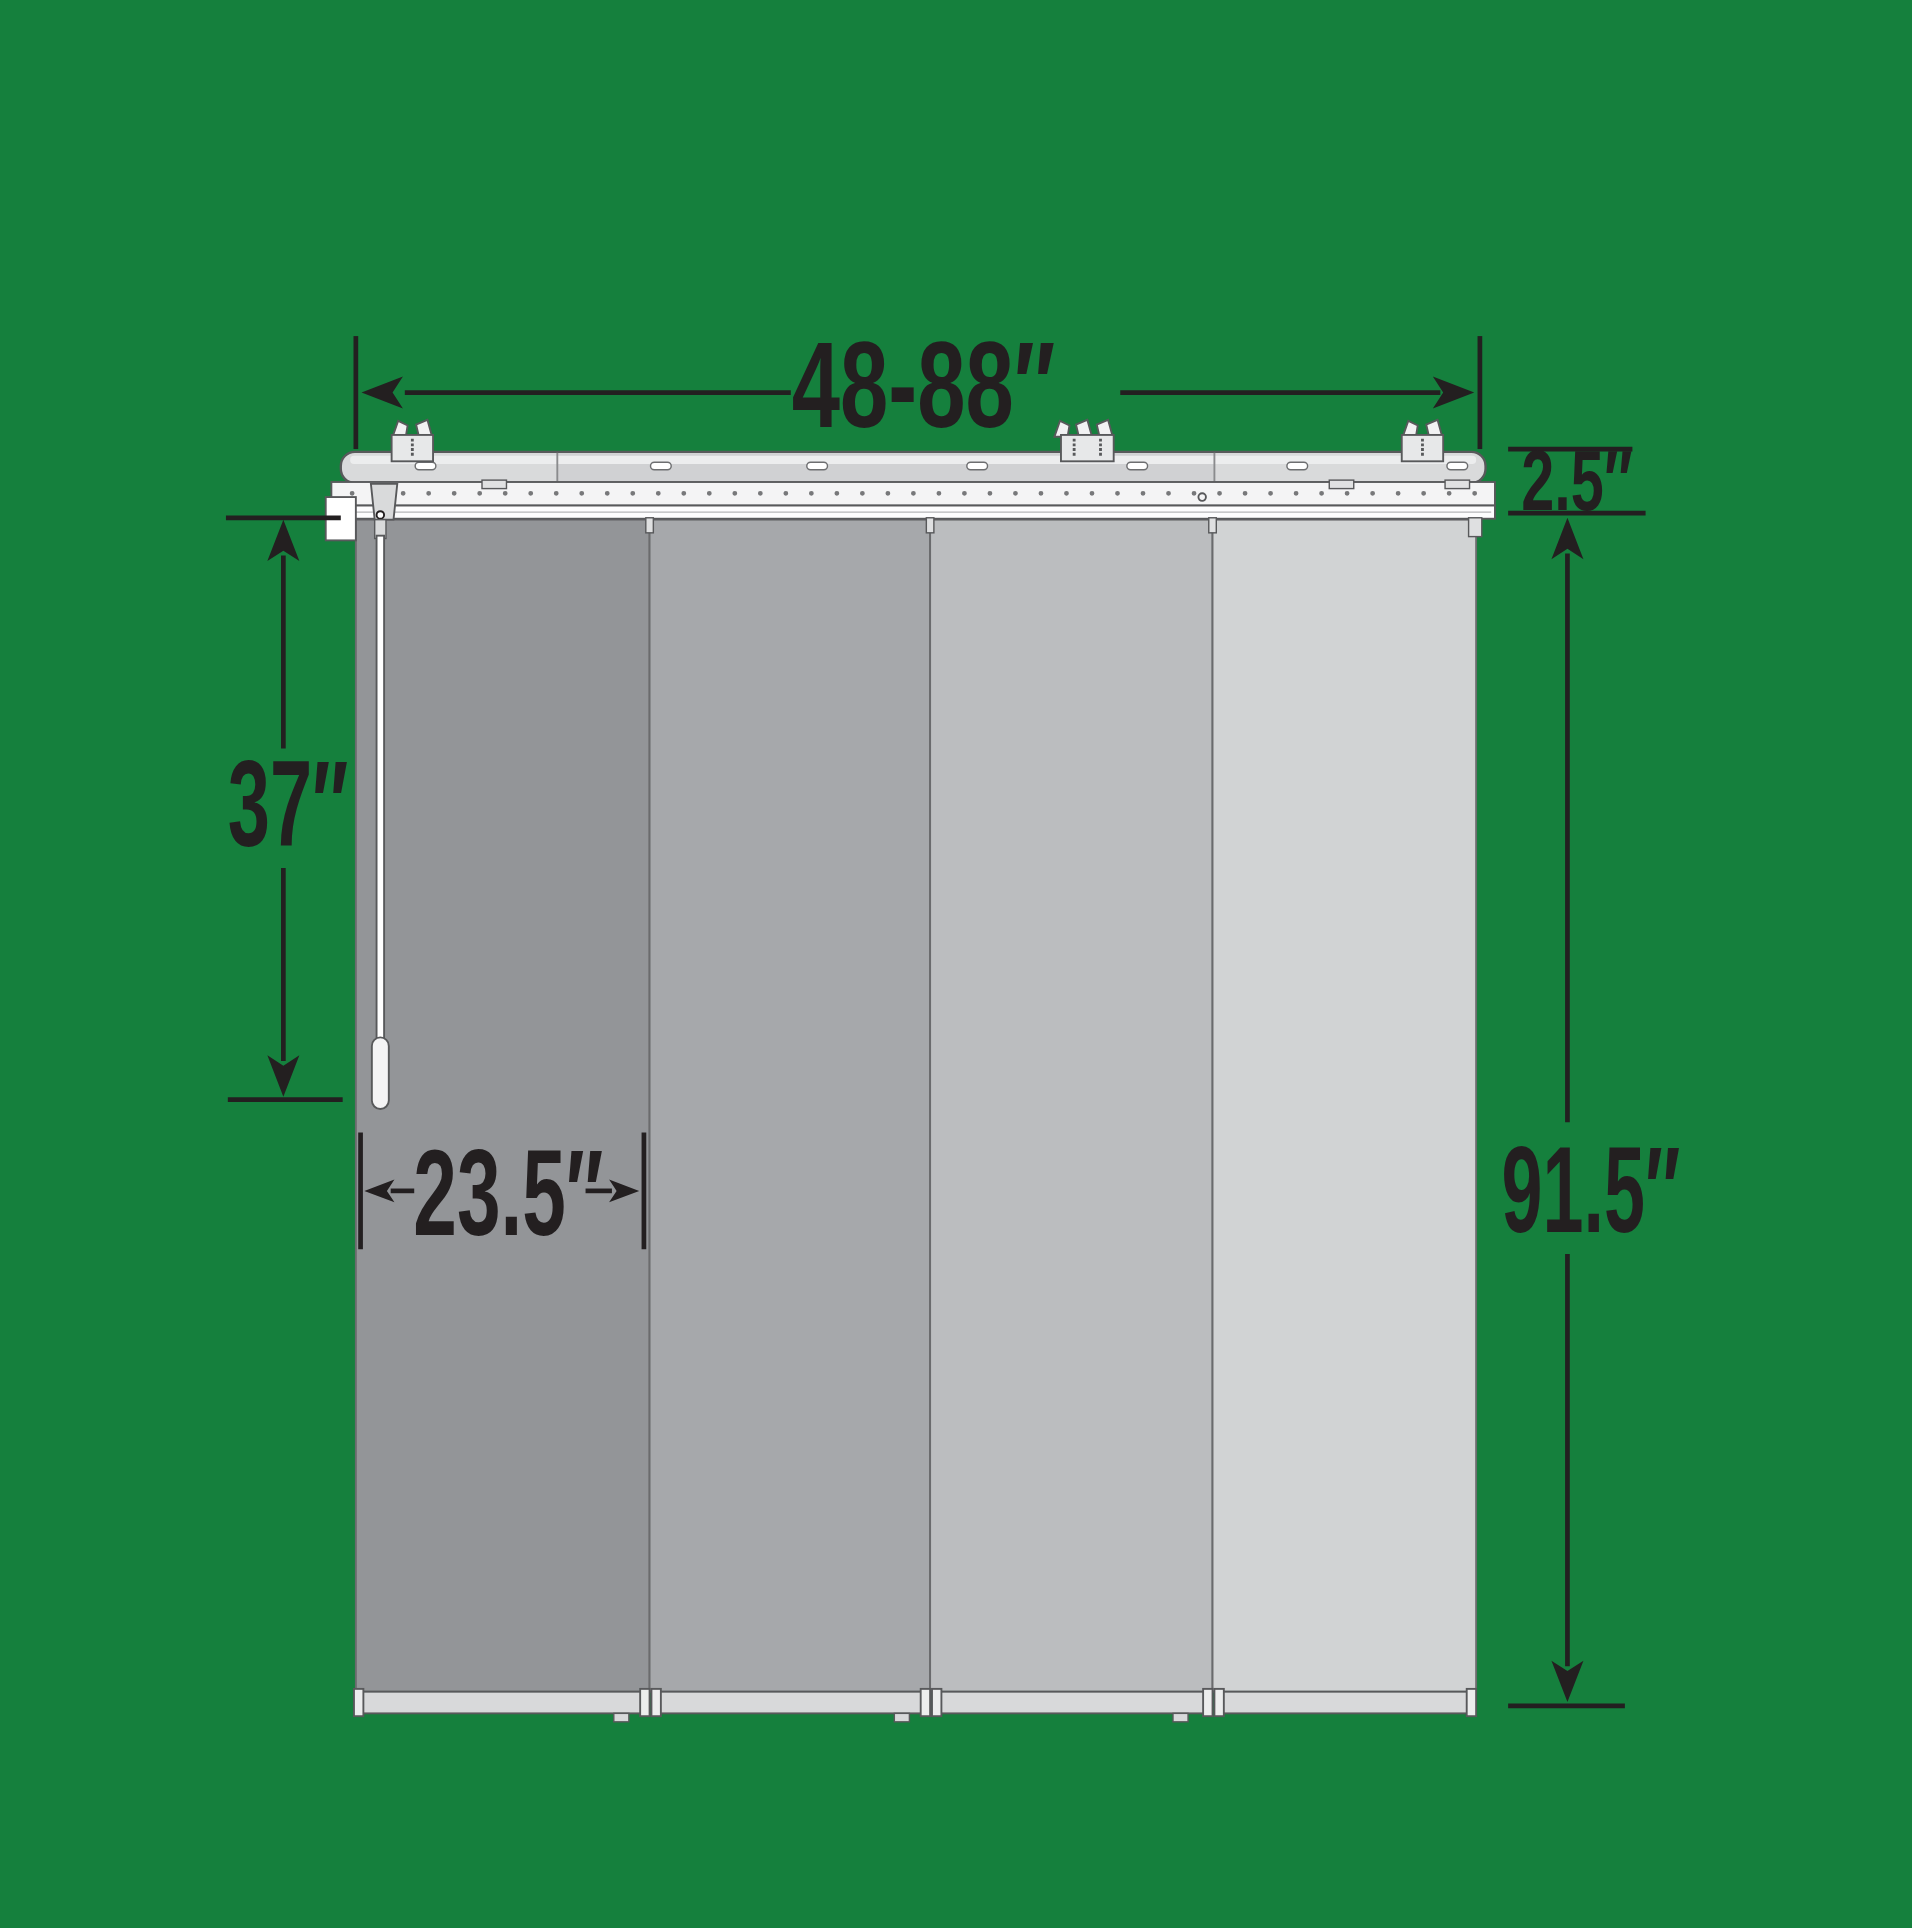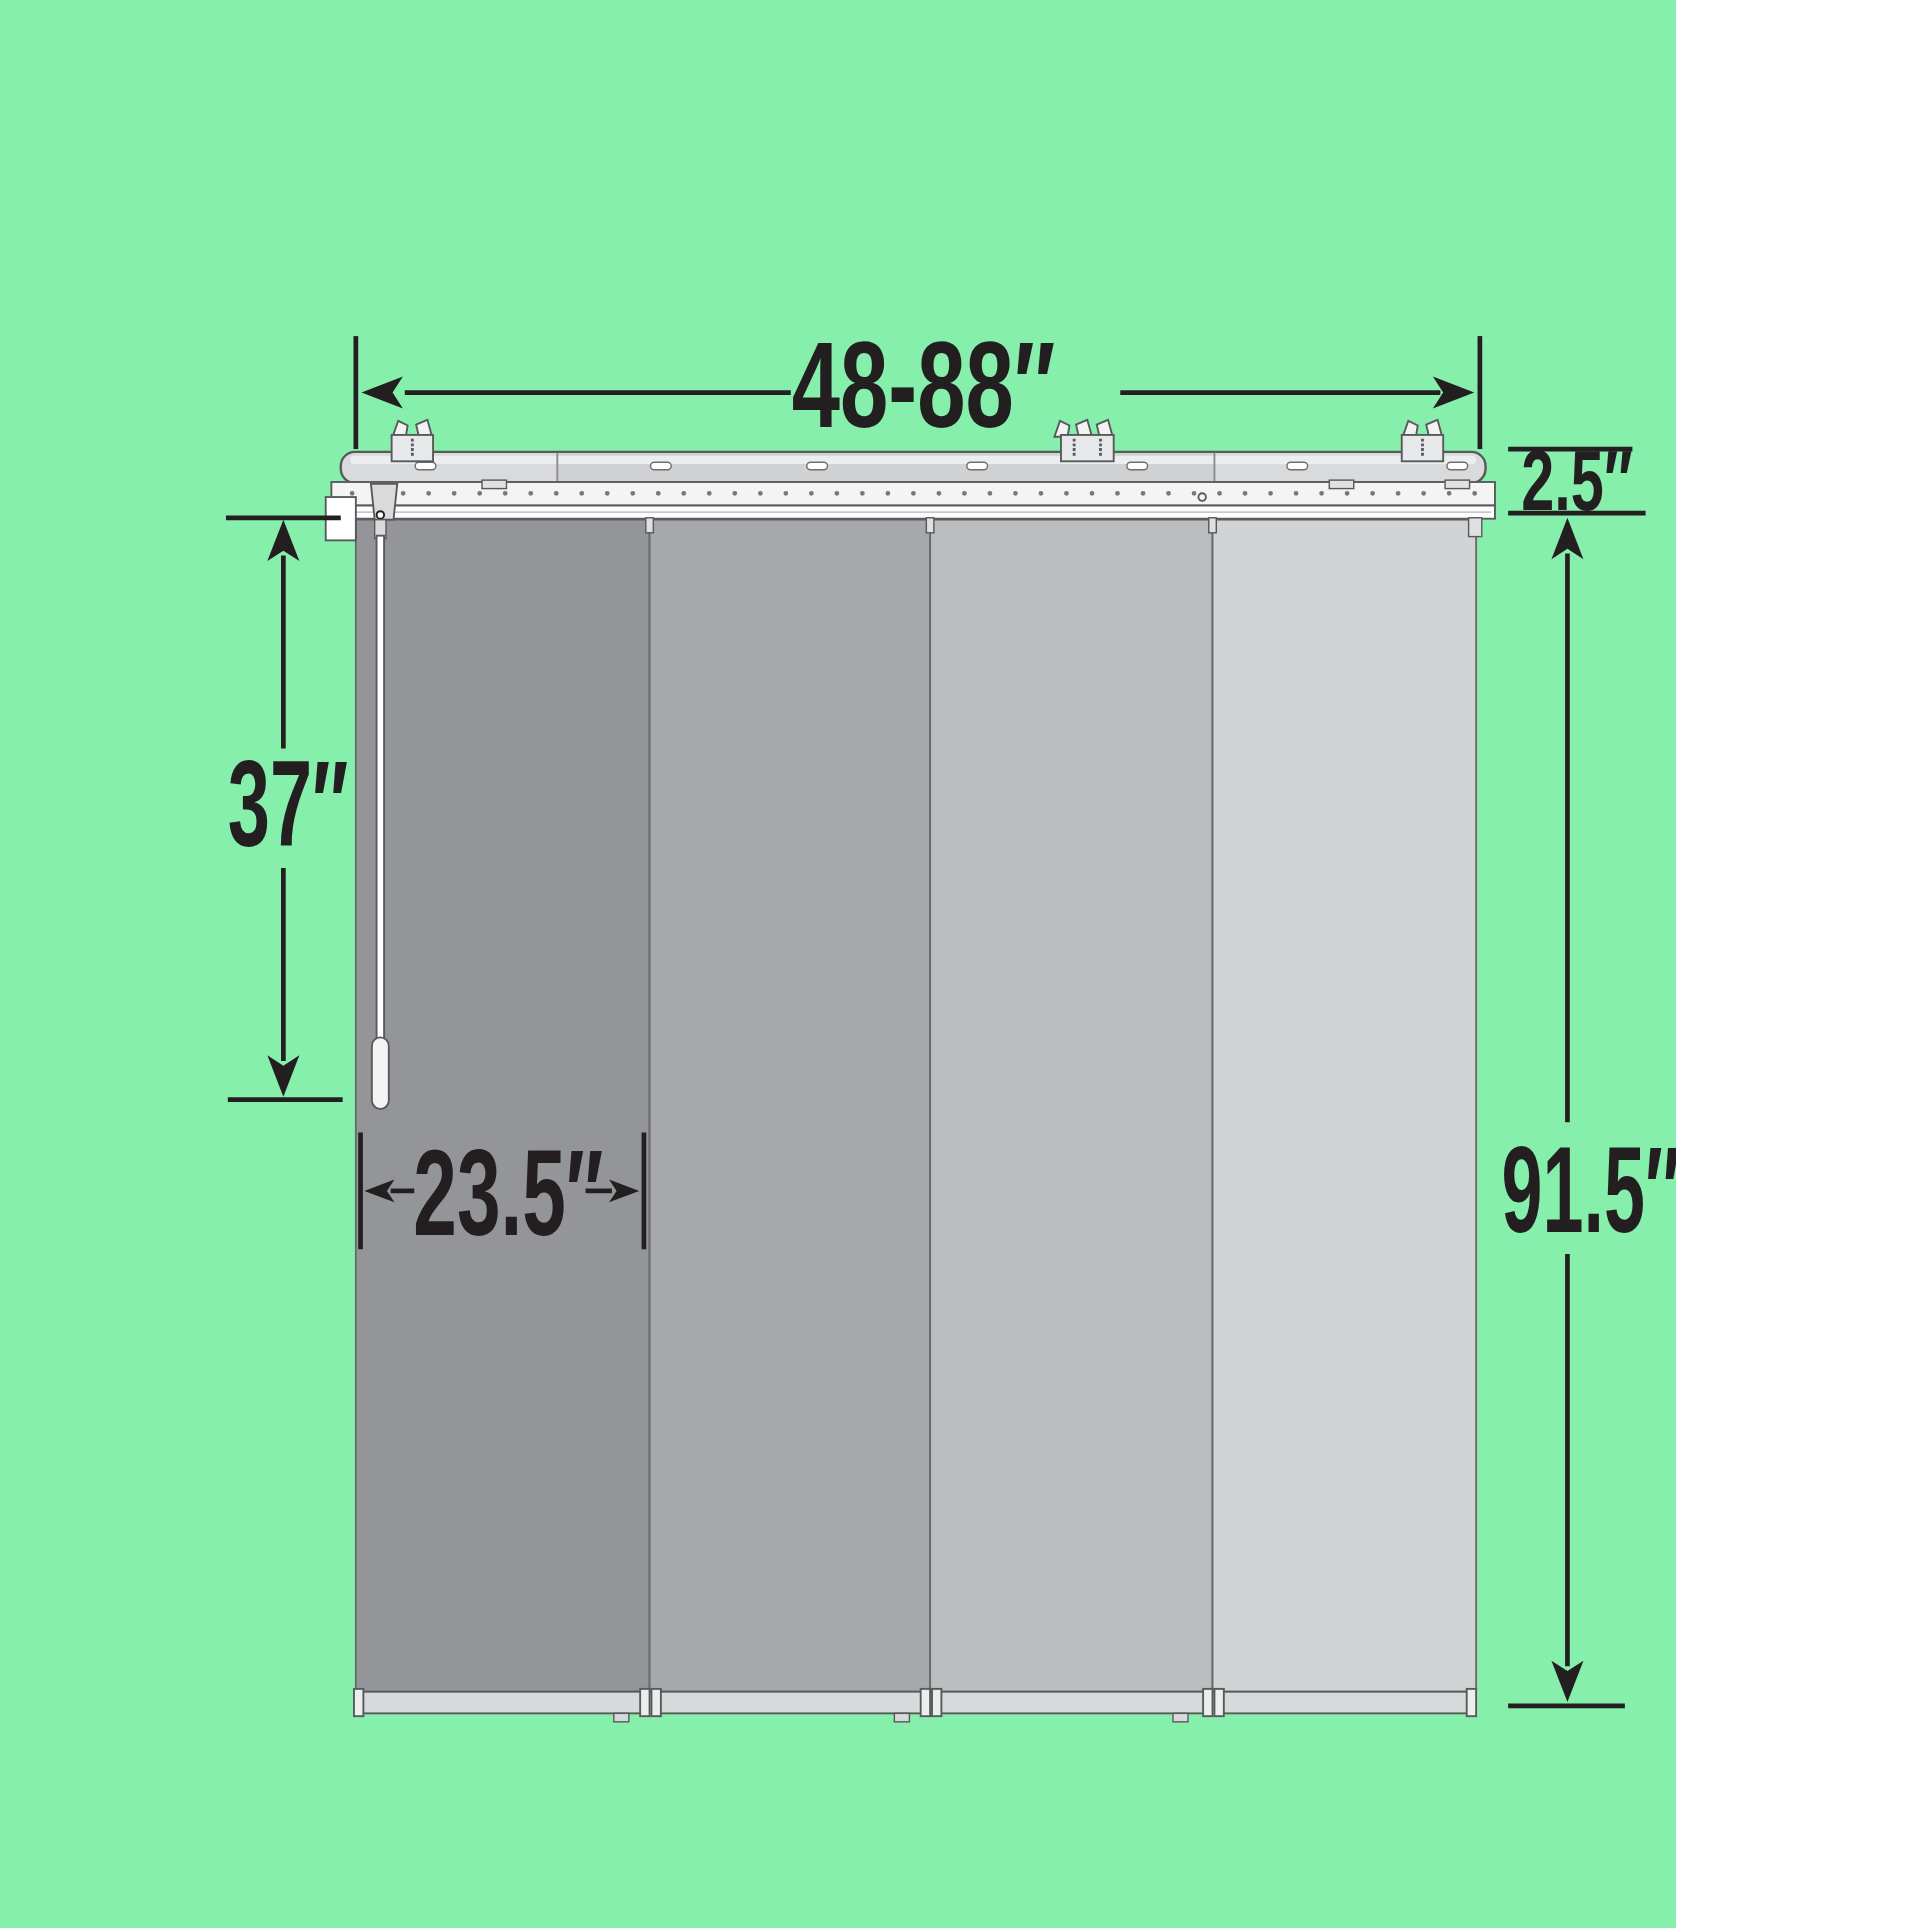--- a/index.html
+++ b/index.html
@@ -3,7 +3,7 @@
 <meta charset="utf-8">
 <style>
   html,body{margin:0;padding:0;background:#fff;}
-  .stage{position:relative;width:1676px;height:1928px;background:#86efac;overflow:hidden;}
+  .stage{position:relative;width:1912px;height:1928px;background:#15803d;overflow:hidden;}
   svg{display:block;width:1928px;height:1928px;}
   text{font-family:"Liberation Sans","DejaVu Sans",sans-serif;font-weight:bold;fill:#231f20;}
 </style>

